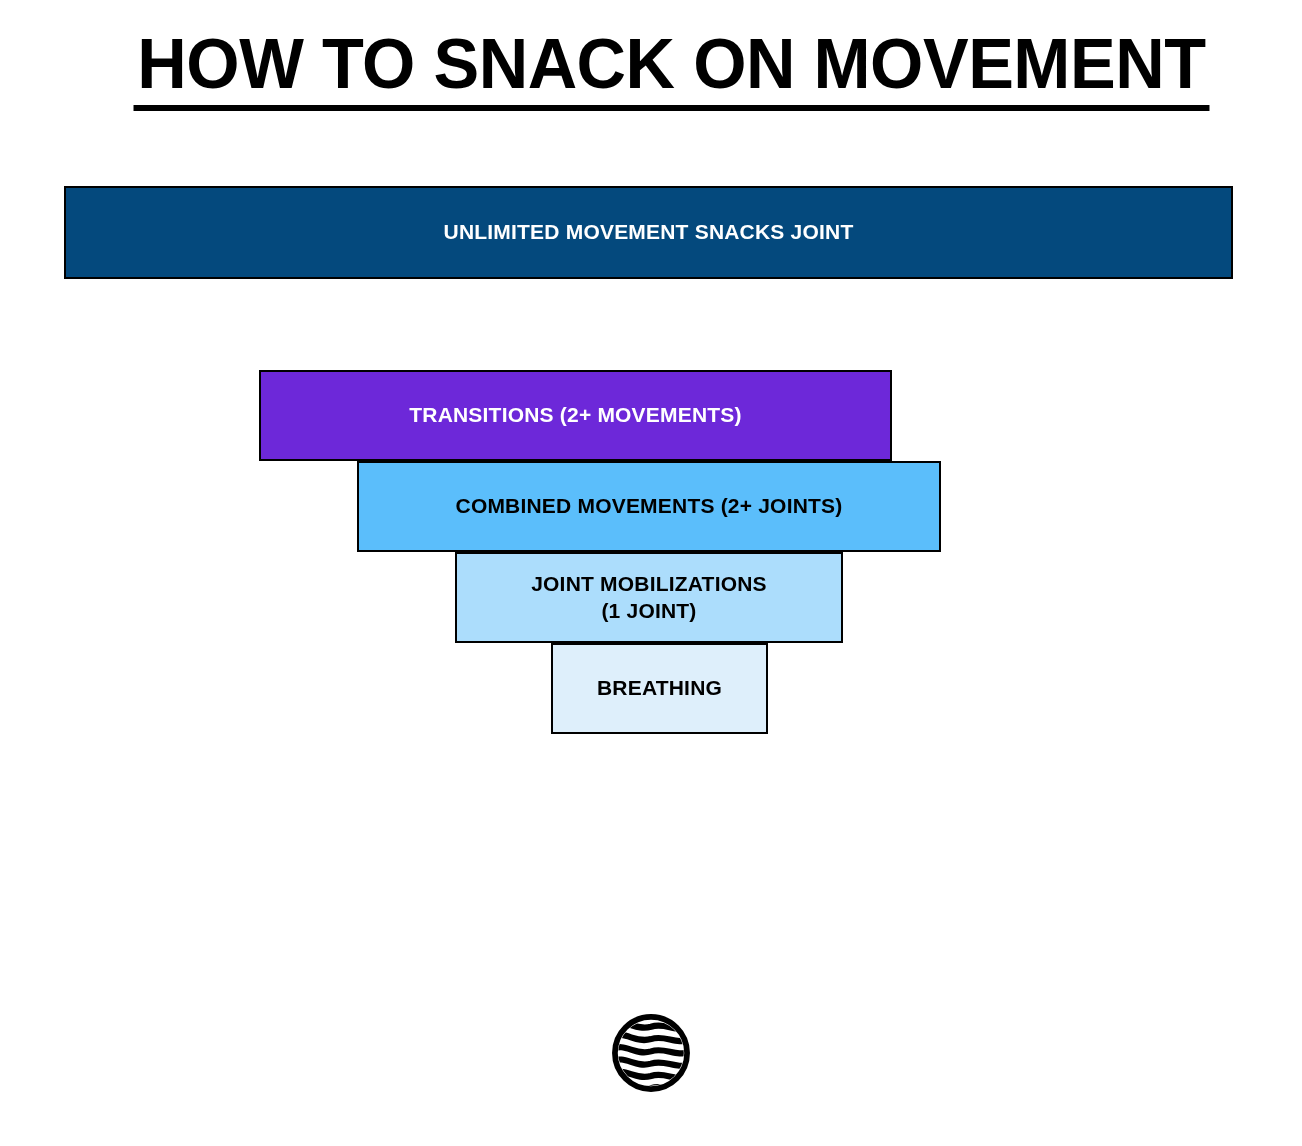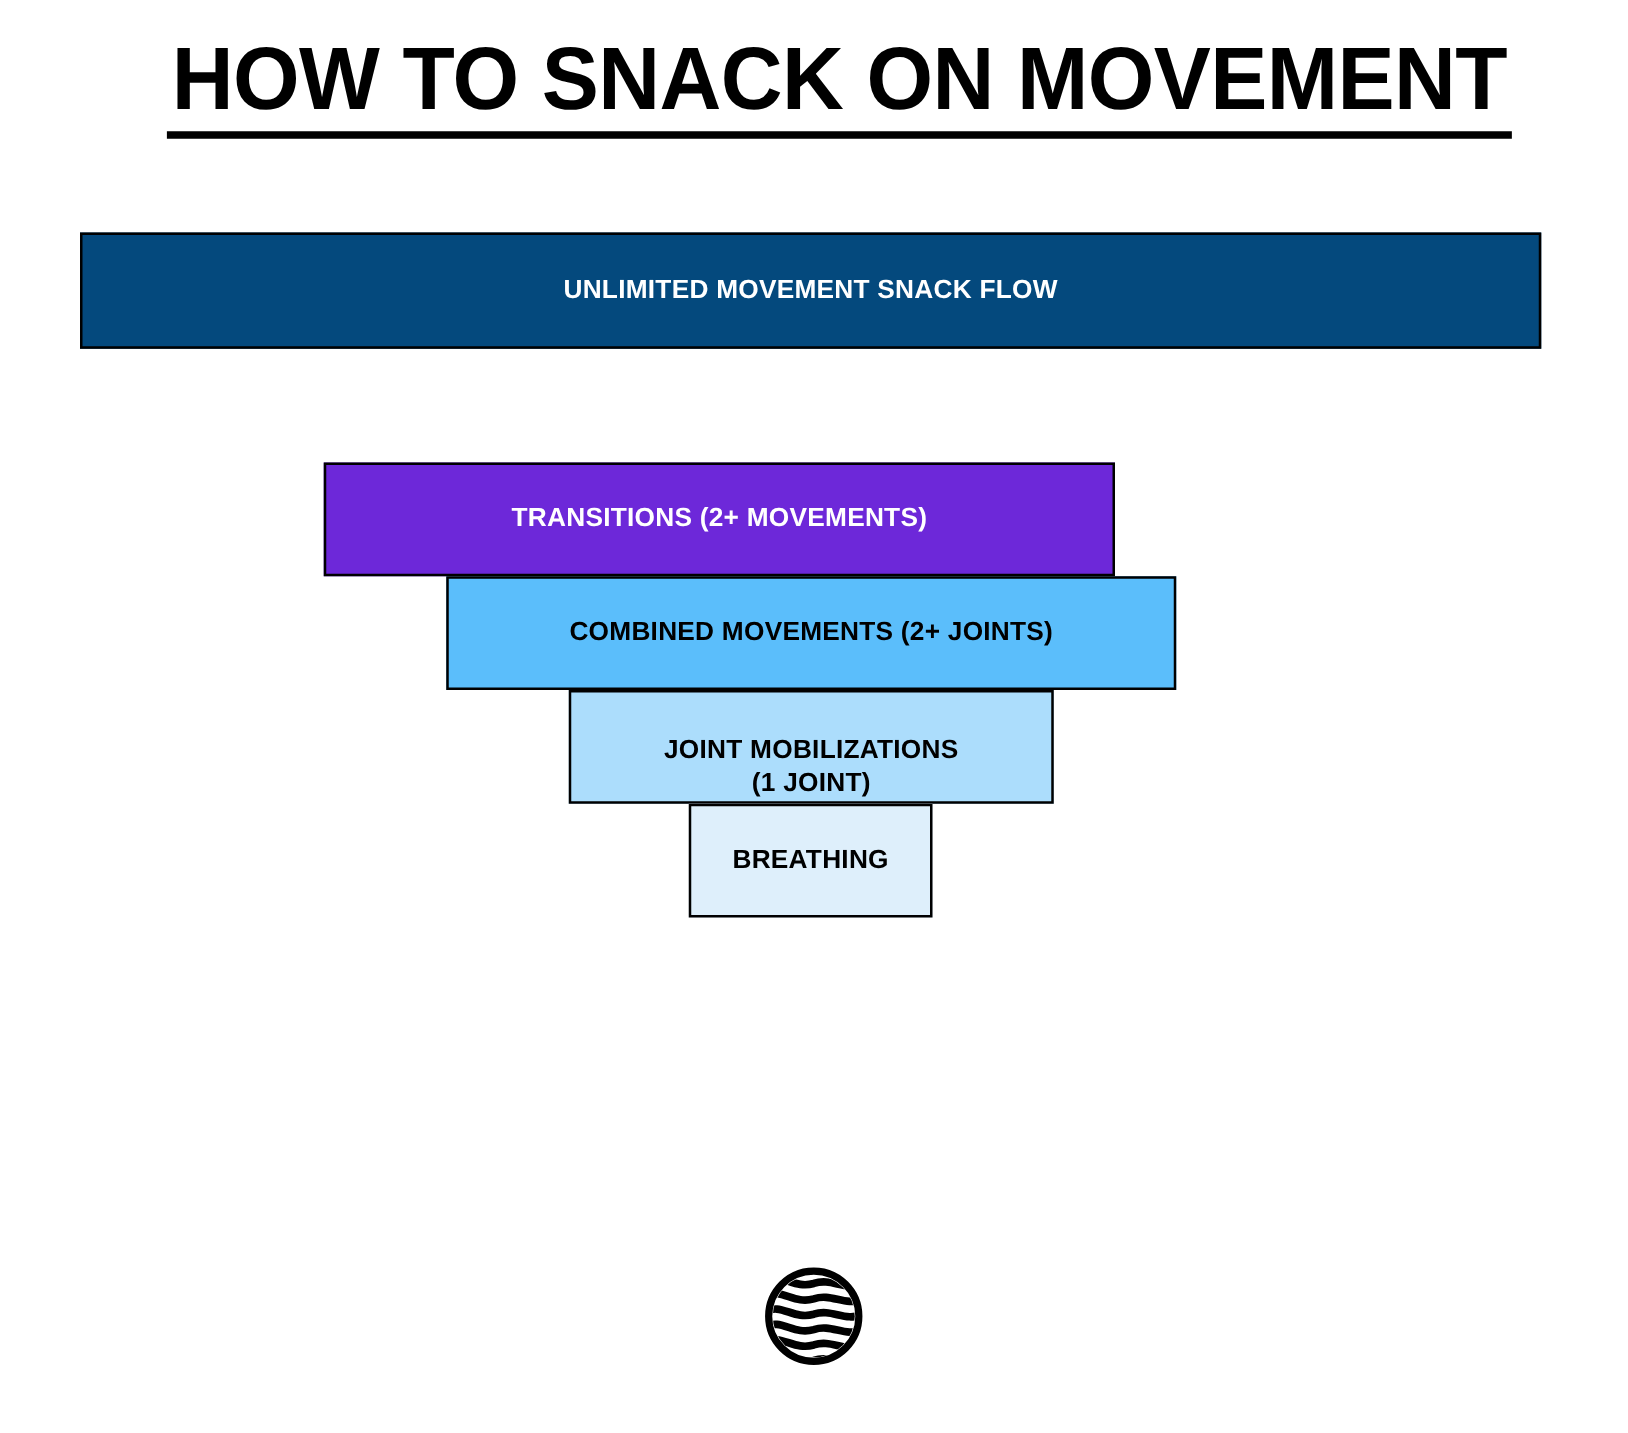--- a/index.html
+++ b/index.html
@@ -91,7 +91,7 @@
 <div class="funnel">
 
   <div class="funnel-row" style="left: 64px; top: 0px; width: 1169px; height: 93px; background: rgb(4, 73, 125); border-color: rgb(0, 0, 0);">
-    <span class="funnel-label" style="color: rgb(255, 255, 255);">UNLIMITED MOVEMENT SNACK FLOW</span>
+    <span class="funnel-label" style="color: rgb(255, 255, 255);">UNLIMITED MOVEMENT SNACKS JOINT</span>
   </div>
 
 

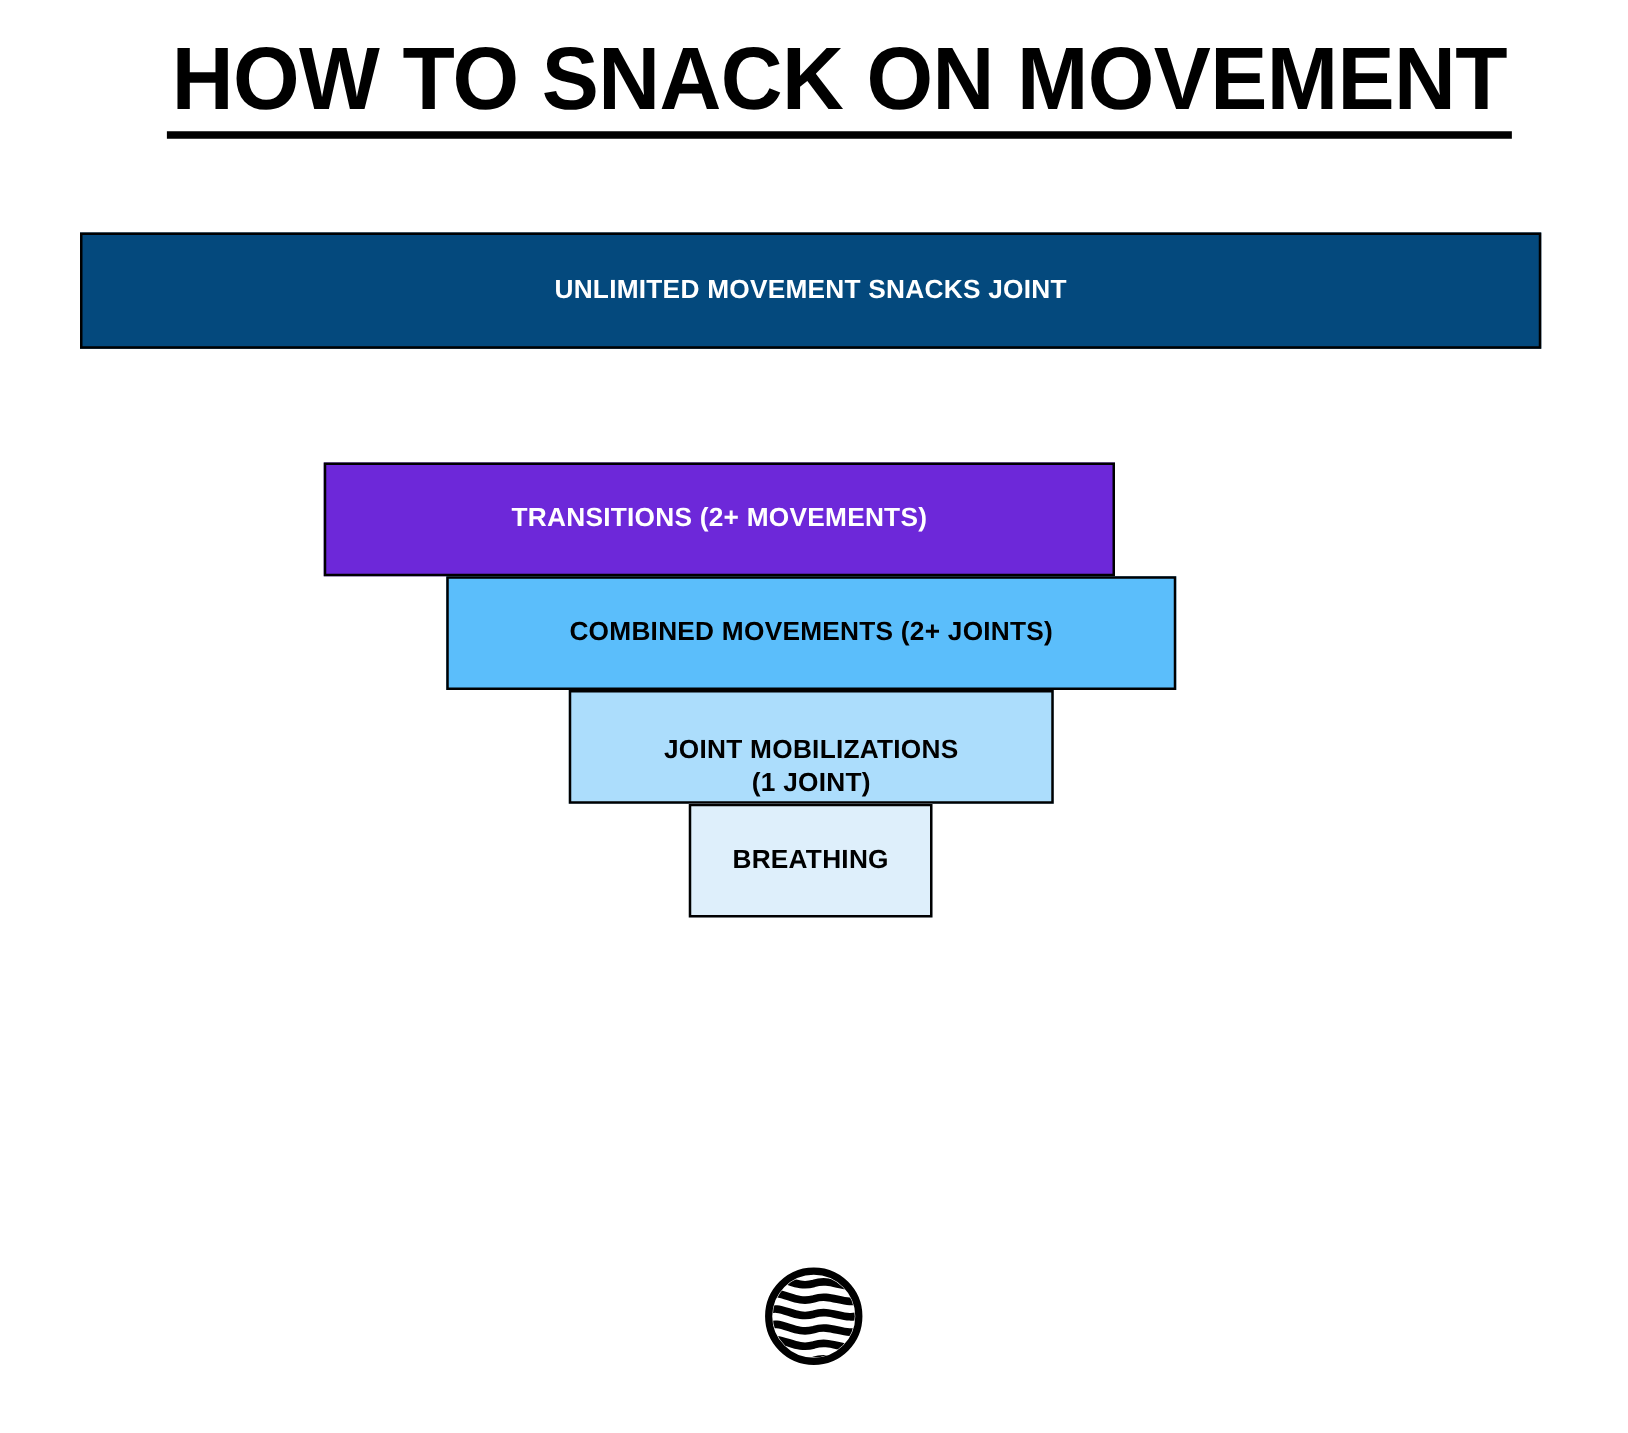--- a/index.html
+++ b/index.html
@@ -103,7 +103,7 @@
     <span class="funnel-label" style="color: rgb(0, 0, 0);">COMBINED MOVEMENTS (2+ JOINTS)</span>
   </div>
 
-  <div class="funnel-row" style="left: 455px; top: 366px; width: 388px; height: 91px; background: rgb(172, 221, 252); border-color: rgb(0, 0, 0); align-items: flex-end;">
+  <div class="funnel-row" style="left: 455px; top: 366px; width: 388px; height: 91px; background: rgb(172, 221, 252); border-color: rgb(0, 0, 0);">
     <span class="funnel-label" style="color: rgb(0, 0, 0);">JOINT MOBILIZATIONS
 (1 JOINT)</span>
   </div>

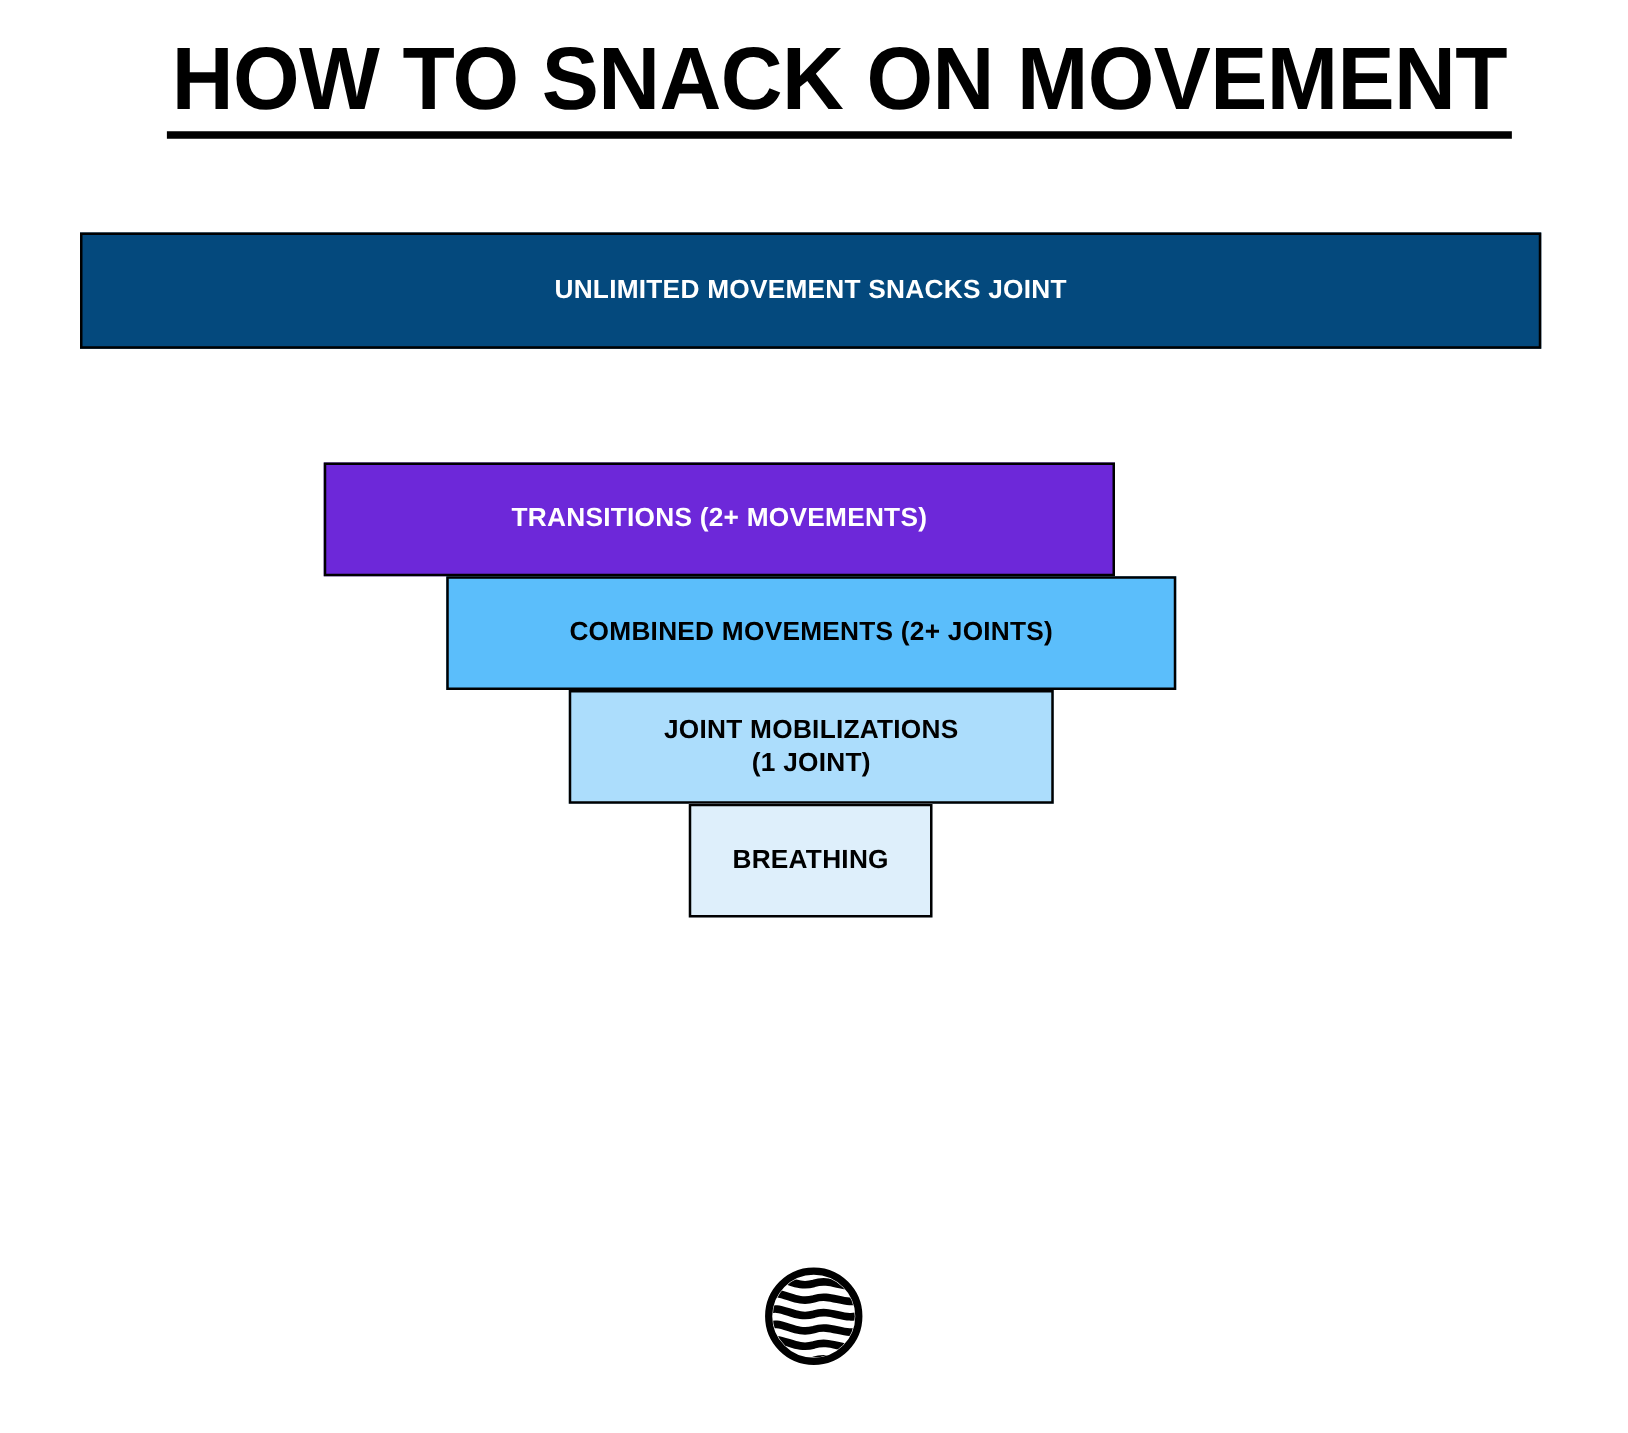--- a/index.html
+++ b/index.html
@@ -108,7 +108,7 @@
 (1 JOINT)</span>
   </div>
 
-  <div class="funnel-row" style="left: 551px; top: 457px; width: 195px; height: 91px; background: rgb(222, 239, 251); border-color: rgb(0, 0, 0);">
+  <div class="funnel-row" style="left: 551px; top: 457px; width: 217px; height: 91px; background: rgb(222, 239, 251); border-color: rgb(0, 0, 0);">
     <span class="funnel-label" style="color: rgb(0, 0, 0);">BREATHING</span>
   </div>
 

